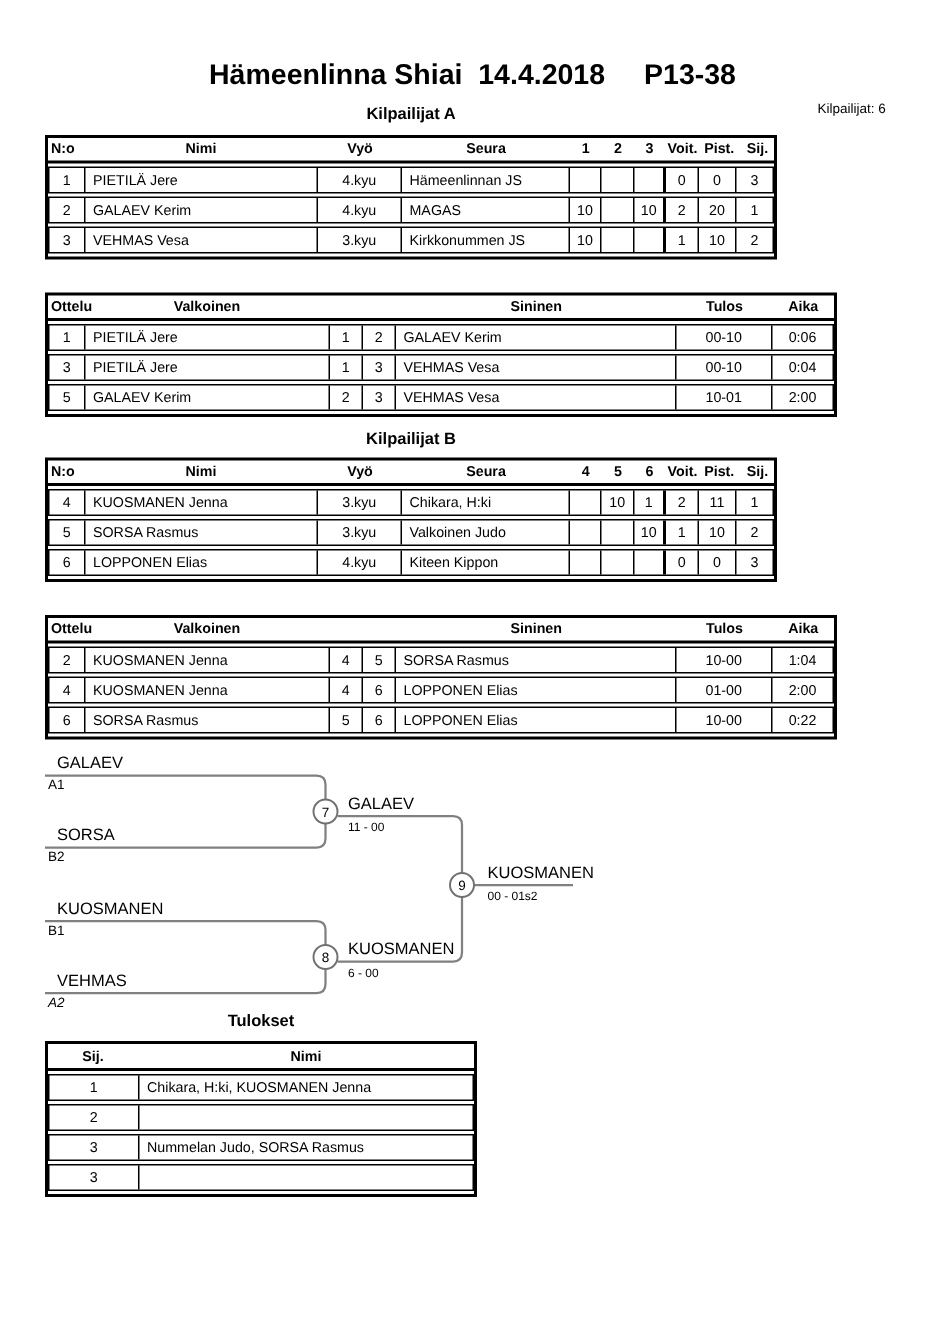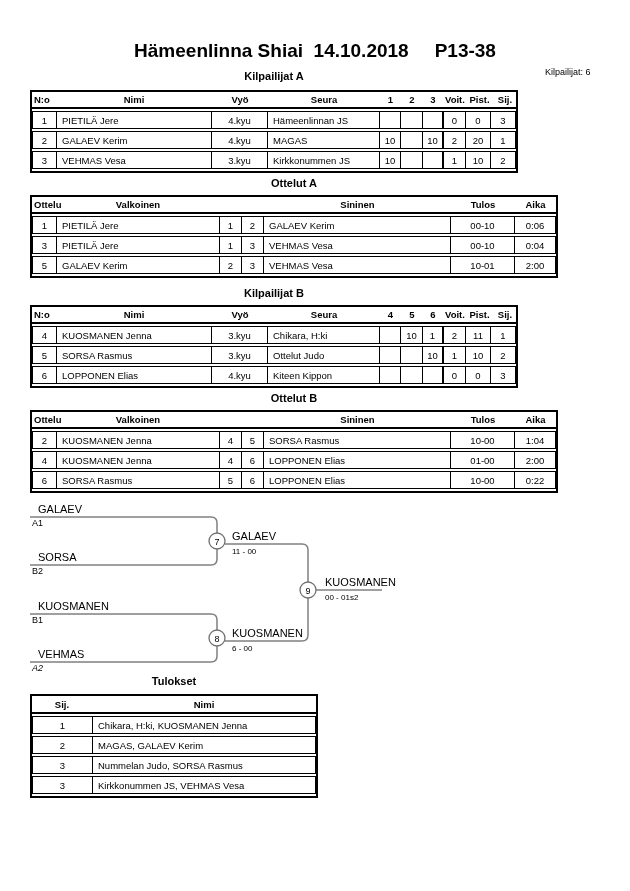--- a/index.html
+++ b/index.html
@@ -35,7 +35,7 @@
 
 <div class="page">
 
-  <div class="title"><span>Hämeenlinna Shiai  14.10.2018</span><span class="cat">P13-38</span></div>
+  <div class="title"><span>Hämeenlinna Shiai  14.4.2018</span><span class="cat">P13-38</span></div>
   <div class="subtitle" style="top:70px;left:30px;width:488px;">Kilpailijat A</div>
   <div class="count">Kilpailijat: 6</div>
 

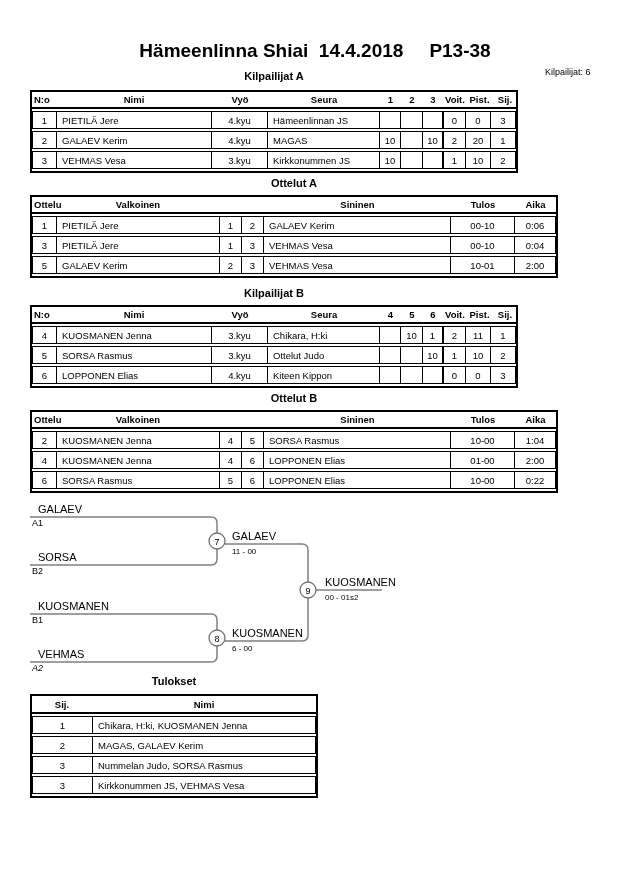--- a/index.html
+++ b/index.html
@@ -90,7 +90,6 @@
     </div>
   </div>
 
-  <div class="subtitle" style="top:177px;left:30px;width:528px;">Ottelut A</div>
   <div class="tbl" style="top:195px;left:30px;width:528px;">
     <div class="thead">
       <div class="hcell left" style="width:24px;">Ottelu</div>

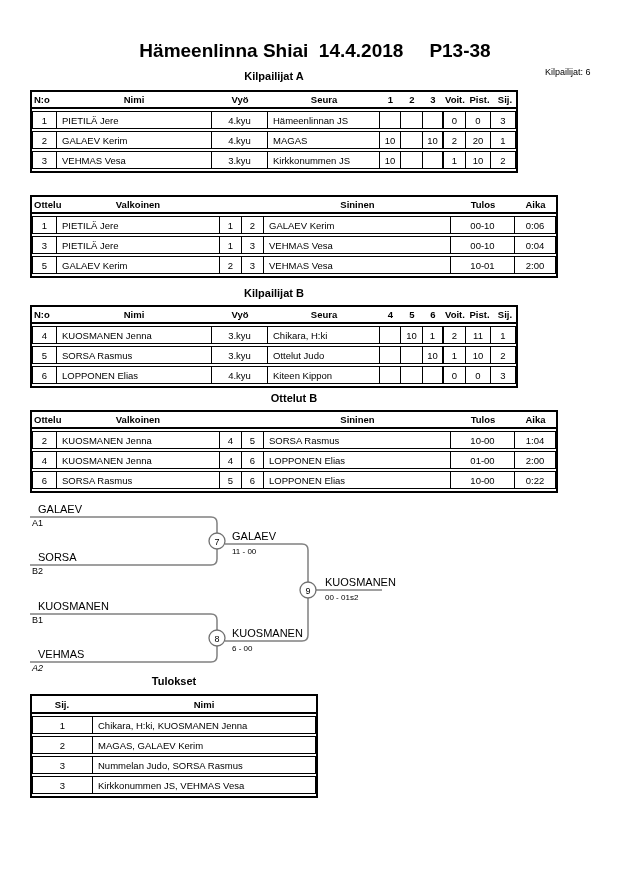--- a/index.html
+++ b/index.html
@@ -159,7 +159,7 @@
       <div class="cell bR" style="width:24px;">5</div>
       <div class="cell left bR" style="width:155px;">SORSA Rasmus</div>
       <div class="cell bR" style="width:56px;">3.kyu</div>
-      <div class="cell left bR" style="width:112px;">Ottelut Judo</div>
+      <div class="cell left bR" style="width:112px;">Valkoinen Judo</div>
       <div class="cell bR" style="width:21px;"></div>
       <div class="cell bR" style="width:22px;"></div>
       <div class="cell" style="width:19px;">10</div>

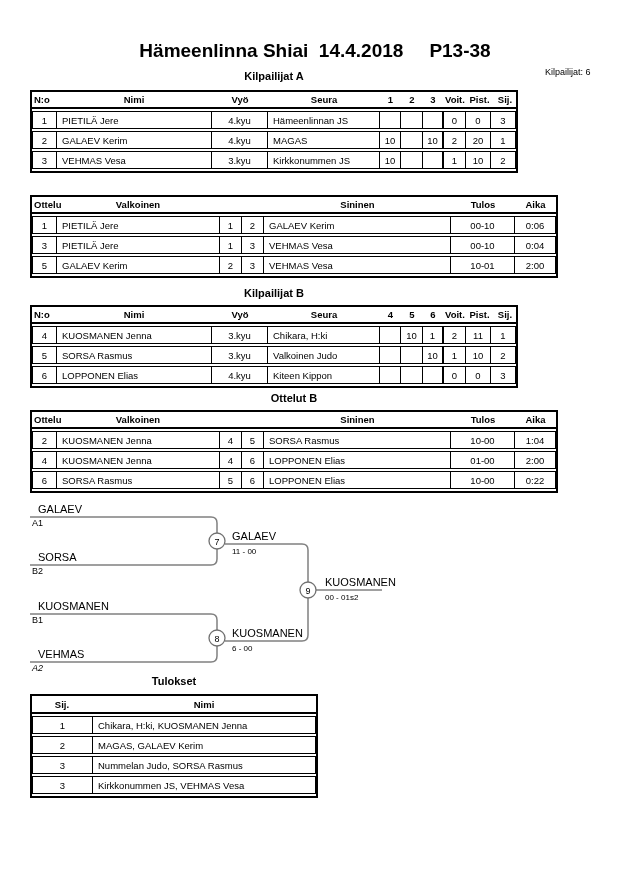--- a/index.html
+++ b/index.html
@@ -181,7 +181,6 @@
     </div>
   </div>
 
-  <div class="subtitle" style="top:392px;left:30px;width:528px;">Ottelut B</div>
   <div class="tbl" style="top:410px;left:30px;width:528px;">
     <div class="thead">
       <div class="hcell left" style="width:24px;">Ottelu</div>

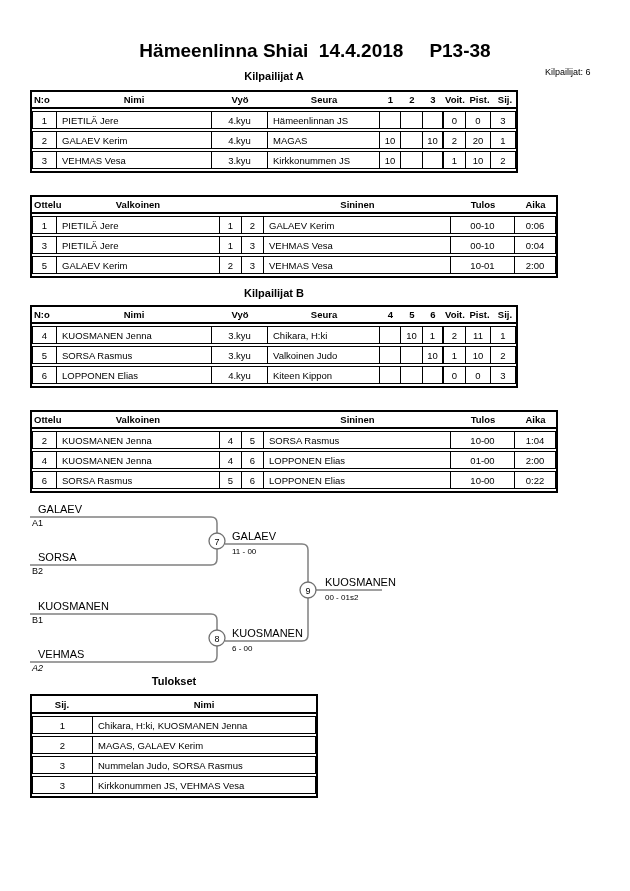--- a/index.html
+++ b/index.html
@@ -267,7 +267,6 @@
     </div>
     <div class="trow">
       <div class="cell bR" style="width:60px;">2</div>
-      <div class="cell left" style="width:222px;">MAGAS, GALAEV Kerim</div>
     </div>
     <div class="trow">
       <div class="cell bR" style="width:60px;">3</div>

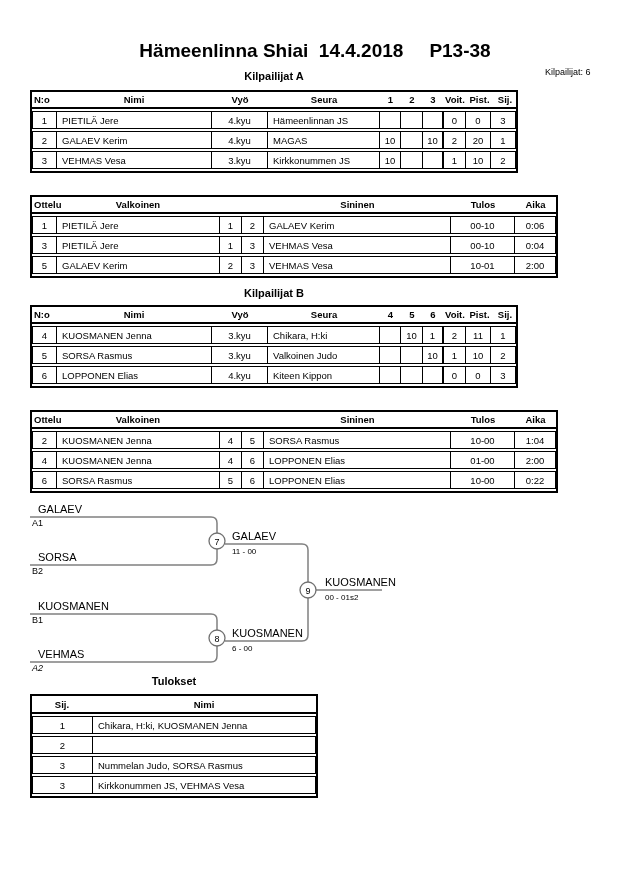--- a/index.html
+++ b/index.html
@@ -274,7 +274,6 @@
     </div>
     <div class="trow">
       <div class="cell bR" style="width:60px;">3</div>
-      <div class="cell left" style="width:222px;">Kirkkonummen JS, VEHMAS Vesa</div>
     </div>
   </div>
 

